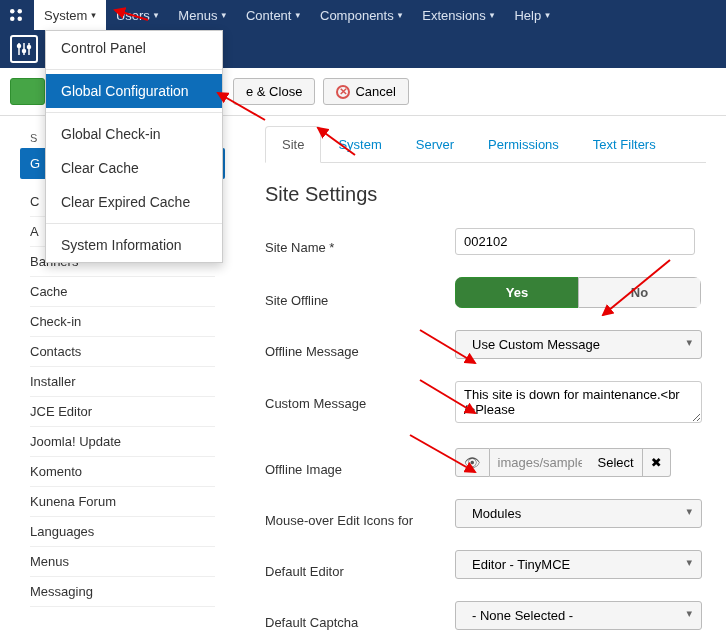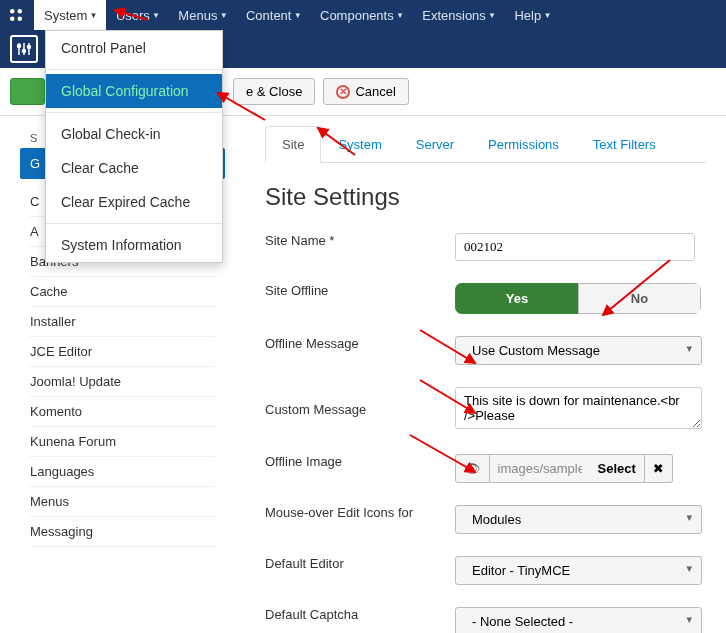--- a/index.html
+++ b/index.html
@@ -48,7 +48,7 @@
 .img-picker .clr { border-radius: 0 3px 3px 0; border-left: none; cursor: pointer; }
 .dropdown { position: absolute; left: 45px; top: 30px; width: 178px; background: #fff; border: 1px solid #ccc; box-shadow: 0 4px 10px rgba(0,0,0,.2); z-index: 100; }
 .dropdown-item { padding: 9px 15px; font-size: 14px; color: #333; cursor: pointer; }
-.dropdown-item.active { background: #0d6db9; color: #86efac; }
+.dropdown-item.active { background: #0d6db9; color: #ffffff; }
 .dropdown-divider { height: 1px; background: #e5e5e5; margin: 4px 0; }
 .arrow { position: absolute; z-index: 200; pointer-events: none; }
 </style>

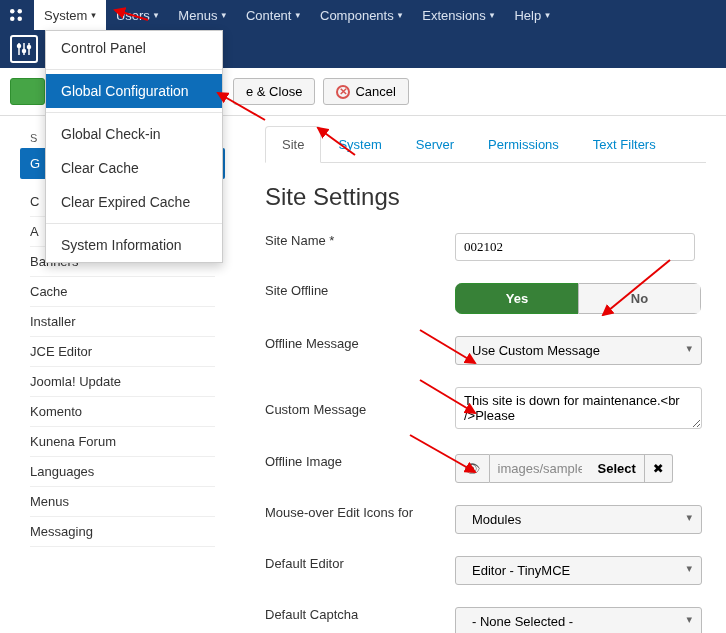--- a/index.html
+++ b/index.html
@@ -27,7 +27,7 @@
 .tabs { display: flex; border-bottom: 1px solid #ddd; }
 .tab { padding: 10px 16px; color: #08c; cursor: pointer; border: 1px solid transparent; border-bottom: none; margin-bottom: -1px; }
 .tab.active { color: #555; border-color: #ddd; border-bottom: 1px solid #fff; border-radius: 4px 4px 0 0; background: #fff; }
-h2.section-title { font-weight: normal; font-size: 24px; color: #333; margin: 20px 0 22px; }
+h2.section-title { font-weight: normal; font-size: 20px; color: #333; margin: 20px 0 22px; }
 .form-row { display: flex; align-items: flex-start; margin-bottom: 22px; }
 .form-label { width: 190px; color: #333; font-size: 13px; }
 .form-control { flex: 1; }

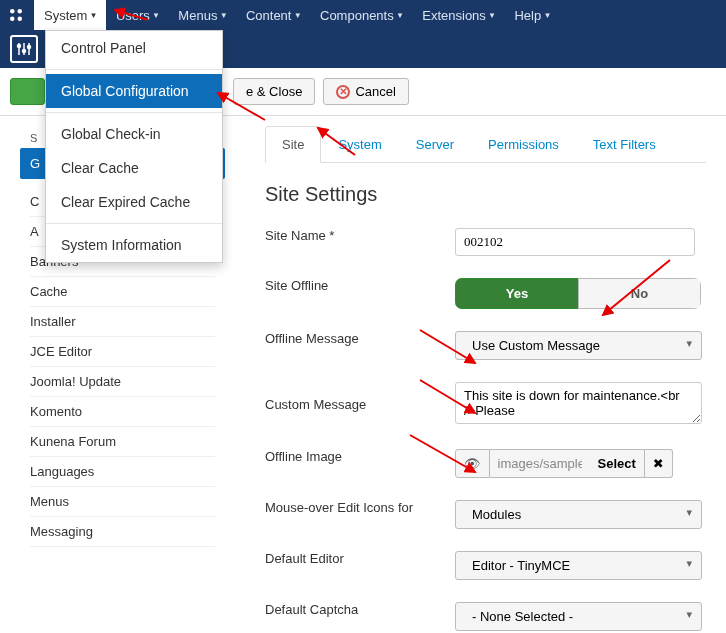--- a/index.html
+++ b/index.html
@@ -28,7 +28,7 @@
 .tab { padding: 10px 16px; color: #08c; cursor: pointer; border: 1px solid transparent; border-bottom: none; margin-bottom: -1px; }
 .tab.active { color: #555; border-color: #ddd; border-bottom: 1px solid #fff; border-radius: 4px 4px 0 0; background: #fff; }
 h2.section-title { font-weight: normal; font-size: 20px; color: #333; margin: 20px 0 22px; }
-.form-row { display: flex; align-items: flex-start; margin-bottom: 22px; }
+.form-row { display: flex; align-items: flex-end; margin-bottom: 22px; }
 .form-label { width: 190px; color: #333; font-size: 13px; }
 .form-control { flex: 1; }
 .text-input { width: 240px; padding: 5px 8px; border: 1px solid #ccc; border-radius: 3px; font-size: 13px; font-family: Liberation Serif, serif; }

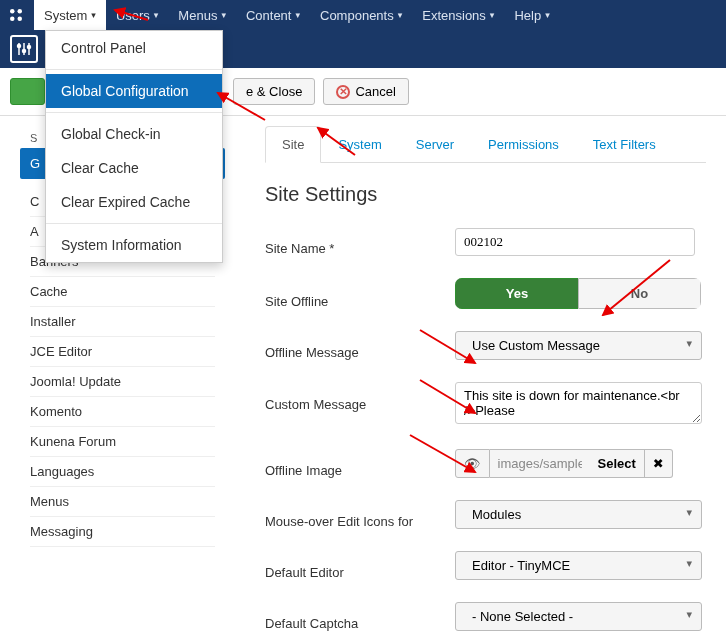--- a/index.html
+++ b/index.html
@@ -31,7 +31,7 @@
 .form-row { display: flex; align-items: flex-end; margin-bottom: 22px; }
 .form-label { width: 190px; color: #333; font-size: 13px; }
 .form-control { flex: 1; }
-.text-input { width: 240px; padding: 5px 8px; border: 1px solid #ccc; border-radius: 3px; font-size: 13px; font-family: Liberation Serif, serif; }
+.text-input { width: 240px; padding: 5px 8px; border: 1px solid #ccc; border-radius: 3px; font-size: 13px; }
 .toggle { display: inline-flex; border-radius: 7px; overflow: hidden; font-weight: bold; }
 .toggle-btn { width: 123px; text-align: center; padding: 7px 0; font-size: 13px; border: 1px solid #bbb; cursor: pointer; }
 .toggle-yes { background: #378137; color: #fff; border-color: #2f8f2f; border-right: none; border-top-left-radius: 3px; border-bottom-left-radius: 3px; }

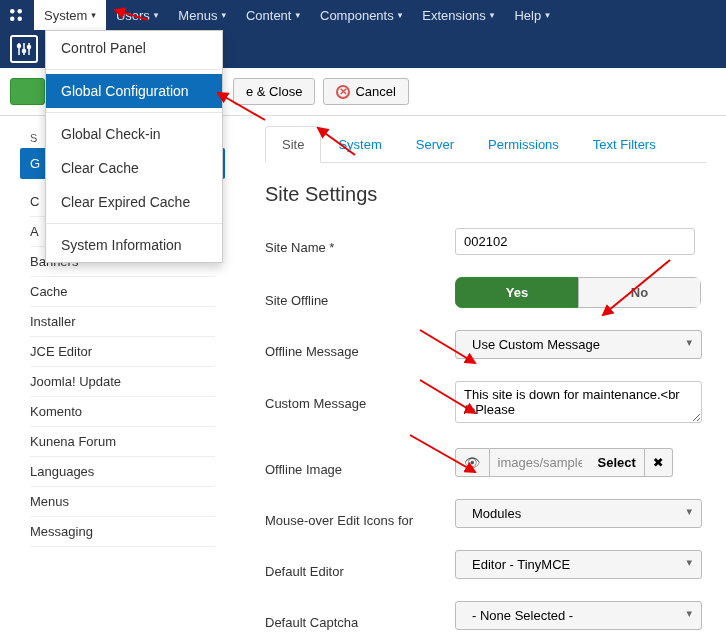--- a/index.html
+++ b/index.html
@@ -132,6 +132,7 @@
         <li>A</li>
         <li>Banners</li>
         <li>Cache</li>
+        <li>Check-in</li>
         <li>Installer</li>
         <li>JCE Editor</li>
         <li>Joomla! Update</li>

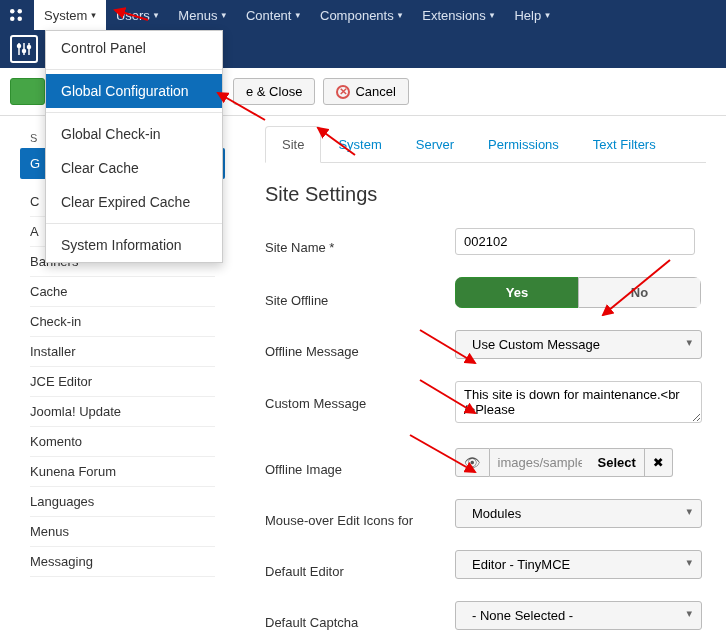--- a/index.html
+++ b/index.html
@@ -133,6 +133,7 @@
         <li>Banners</li>
         <li>Cache</li>
         <li>Check-in</li>
+        <li>Contacts</li>
         <li>Installer</li>
         <li>JCE Editor</li>
         <li>Joomla! Update</li>

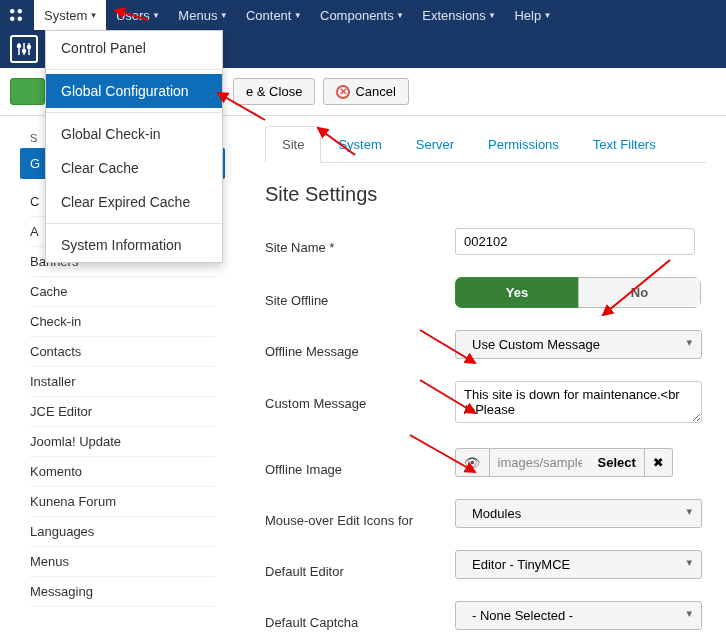--- a/index.html
+++ b/index.html
@@ -44,7 +44,7 @@
 .img-picker > * { border: 1px solid #bbb; padding: 6px 8px; background: #f5f5f5; font-size: 13px; }
 .img-picker .eye { border-radius: 3px 0 0 3px; color: #555; cursor: pointer; }
 .img-picker input { width: 100px; border-left: none; border-right: none; color: #888; background: #f5f5f5; }
-.img-picker .sel { border-left: none; cursor: pointer; font-weight: bold; }
+.img-picker .sel { border-left: none; cursor: pointer; }
 .img-picker .clr { border-radius: 0 3px 3px 0; border-left: none; cursor: pointer; }
 .dropdown { position: absolute; left: 45px; top: 30px; width: 178px; background: #fff; border: 1px solid #ccc; box-shadow: 0 4px 10px rgba(0,0,0,.2); z-index: 100; }
 .dropdown-item { padding: 9px 15px; font-size: 14px; color: #333; cursor: pointer; }

